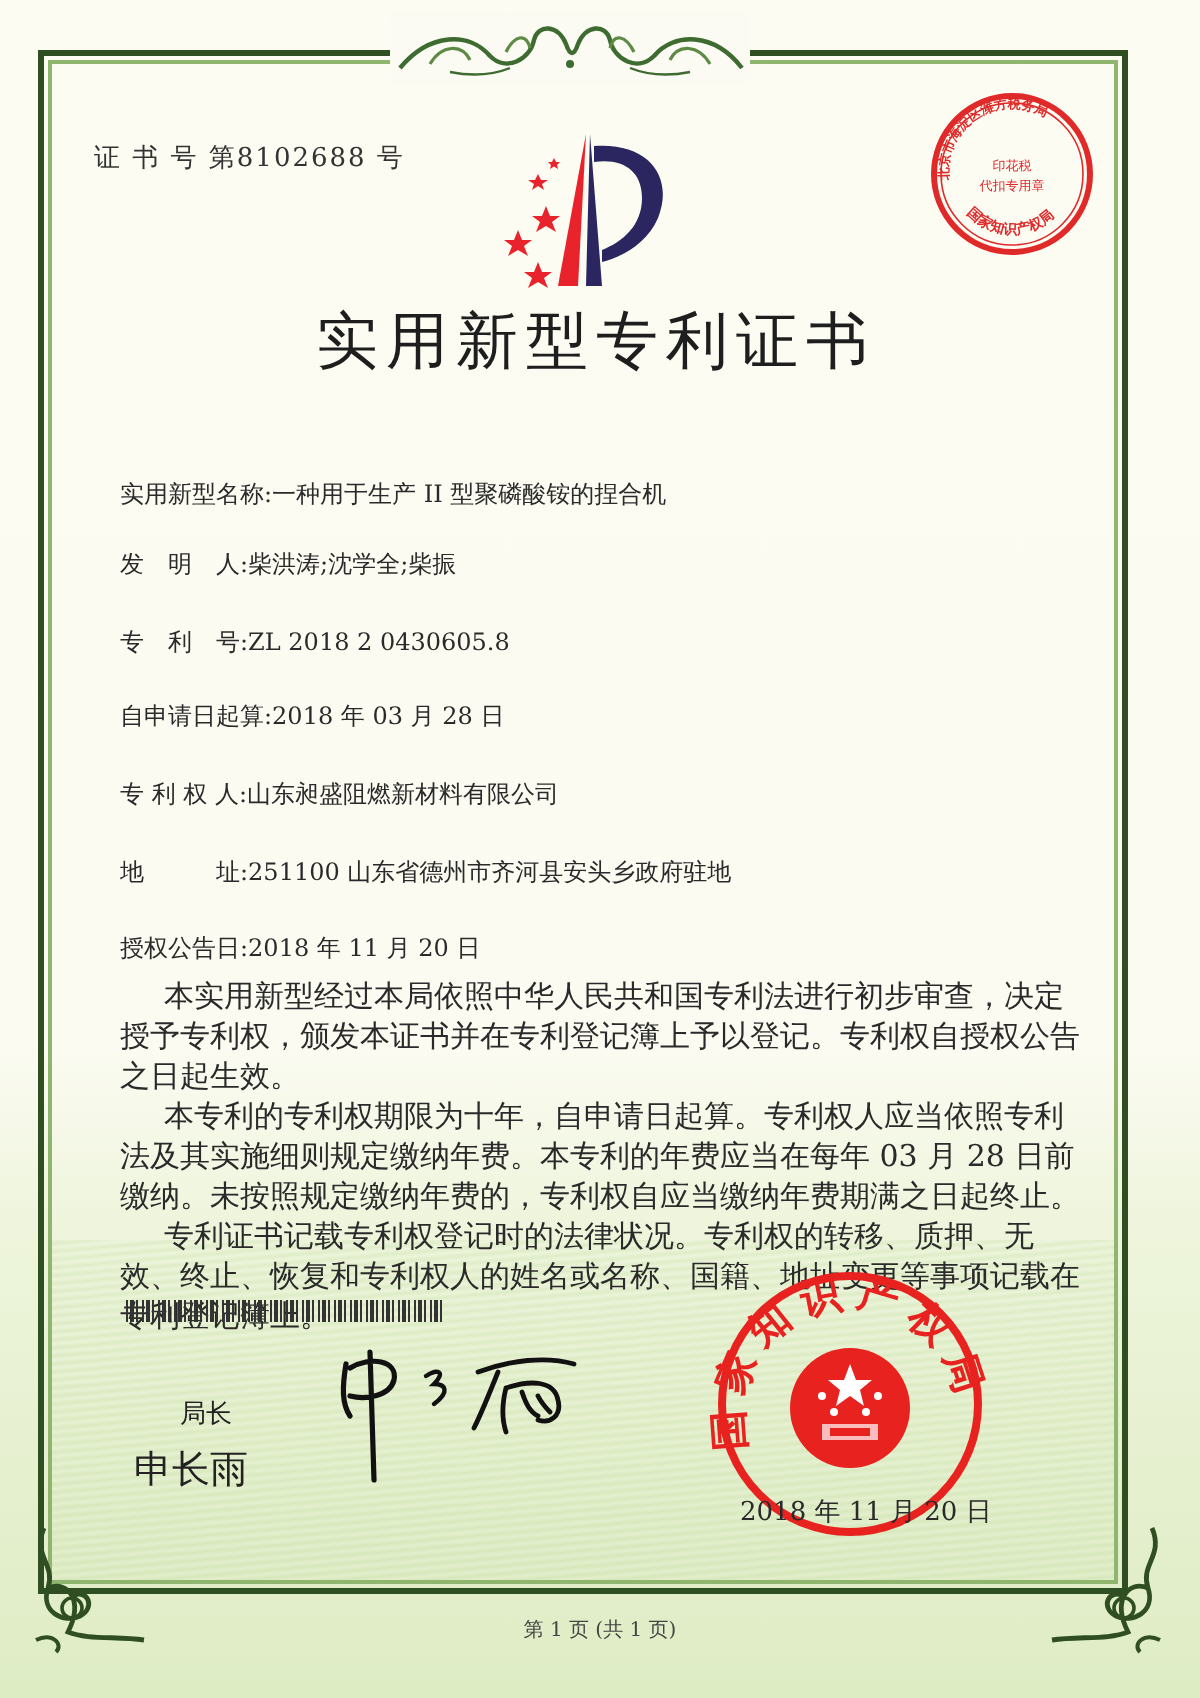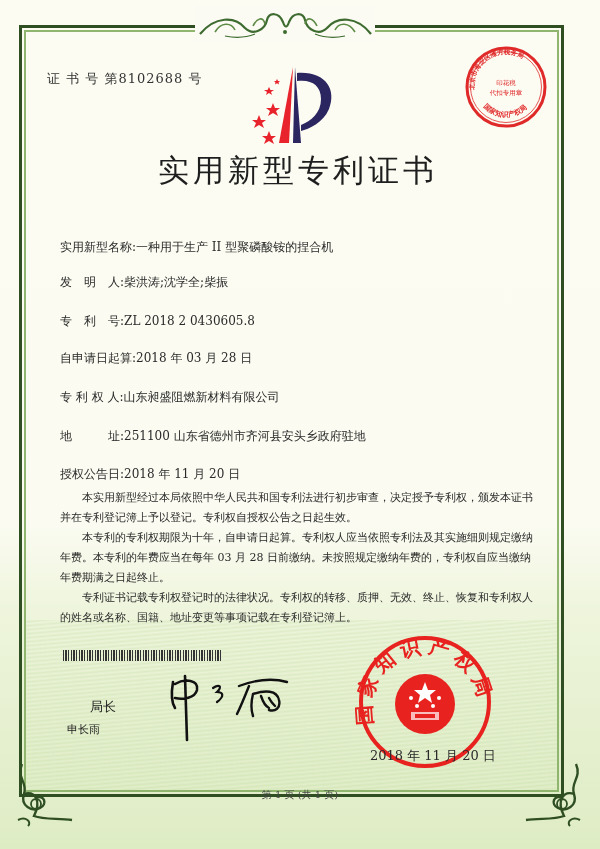--- a/index.html
+++ b/index.html
@@ -60,7 +60,7 @@
   .f-pubno { position: absolute; left: 338px; top: 466px; font-size: 12px; white-space: nowrap; }
   .body-text {
     position: absolute; left: 60px; top: 488px; width: 480px;
-    font-size: 11px; line-height: 20px; color: #2a2a2a;
+    font-size: 15px; line-height: 20px; color: #2a2a2a;
   }
   .body-text p { margin: 0; text-indent: 22px; }
   .barcode {

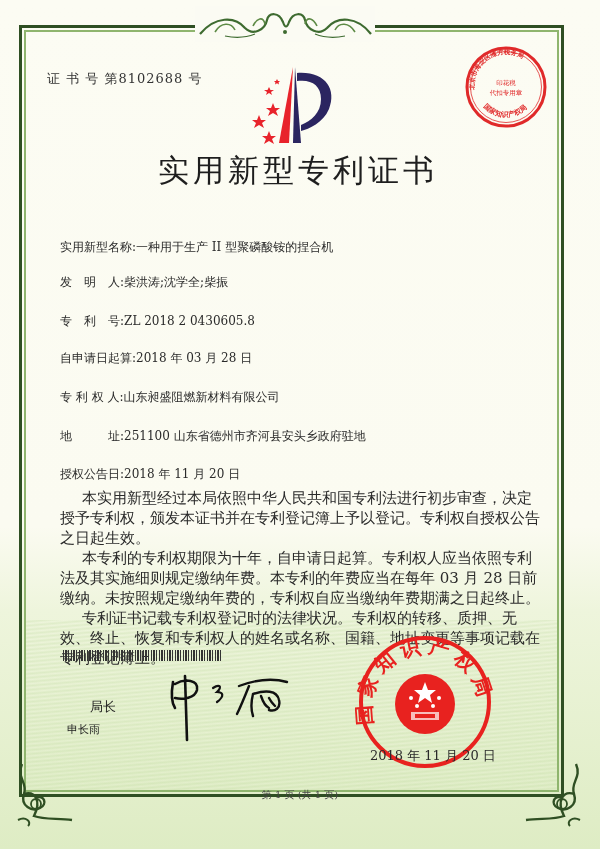--- a/index.html
+++ b/index.html
@@ -68,7 +68,7 @@
     background: repeating-linear-gradient(to right, #333 0px, #333 1px, transparent 1px, transparent 2px, #333 2px, #333 4px, transparent 4px, transparent 5px, #333 5px, #333 6px, transparent 6px, transparent 8px);
   }
   .director-title { position: absolute; left: 67px; top: 698px; font-family: "DejaVu Sans", sans-serif; font-size: 13px; color: #222; margin-left: 23px; }
-  .director-name { position: absolute; left: 67px; top: 722px; font-family: "DejaVu Sans", sans-serif; font-size: 11px; color: #222; }
+  .director-name { position: absolute; left: 67px; top: 722px; font-family: "DejaVu Sans", sans-serif; font-size: 19px; color: #222; }
   .signature { position: absolute; left: 165px; top: 672px; width: 140px; height: 70px; }
   .seal-bottom { position: absolute; left: 355px; top: 632px; width: 140px; height: 140px; }
   .seal-date { position: absolute; left: 370px; top: 747px; font-size: 13px; color: #2a2a2a; }

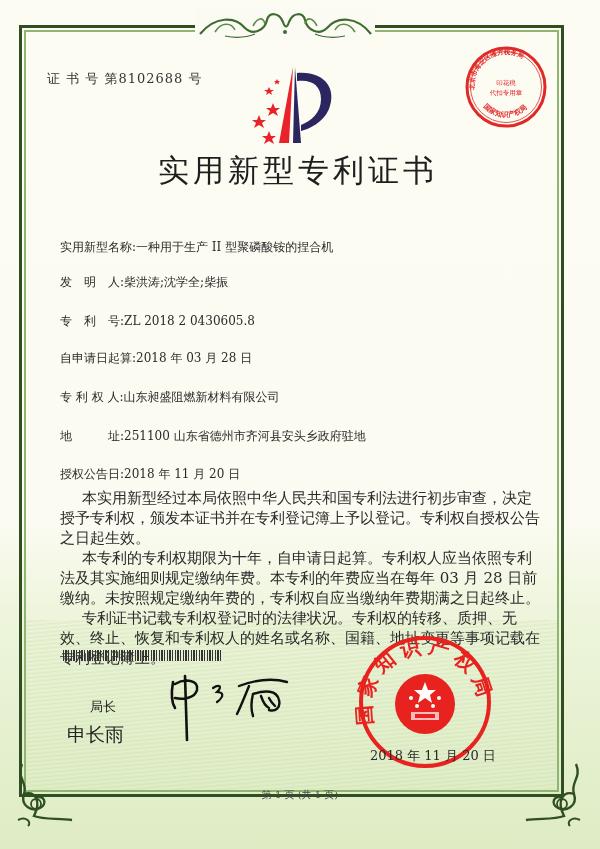--- a/index.html
+++ b/index.html
@@ -72,7 +72,7 @@
   .signature { position: absolute; left: 165px; top: 672px; width: 140px; height: 70px; }
   .seal-bottom { position: absolute; left: 355px; top: 632px; width: 140px; height: 140px; }
   .seal-date { position: absolute; left: 370px; top: 747px; font-size: 13px; color: #2a2a2a; }
-  .page-no { position: absolute; left: 0; width: 600px; top: 788px; text-align: center; font-size: 10px; color: #444; }
+  .page-no { position: absolute; left: 0; width: 600px; top: 808px; text-align: center; font-size: 10px; color: #444; }
 </style>
 </head>
 <body>

